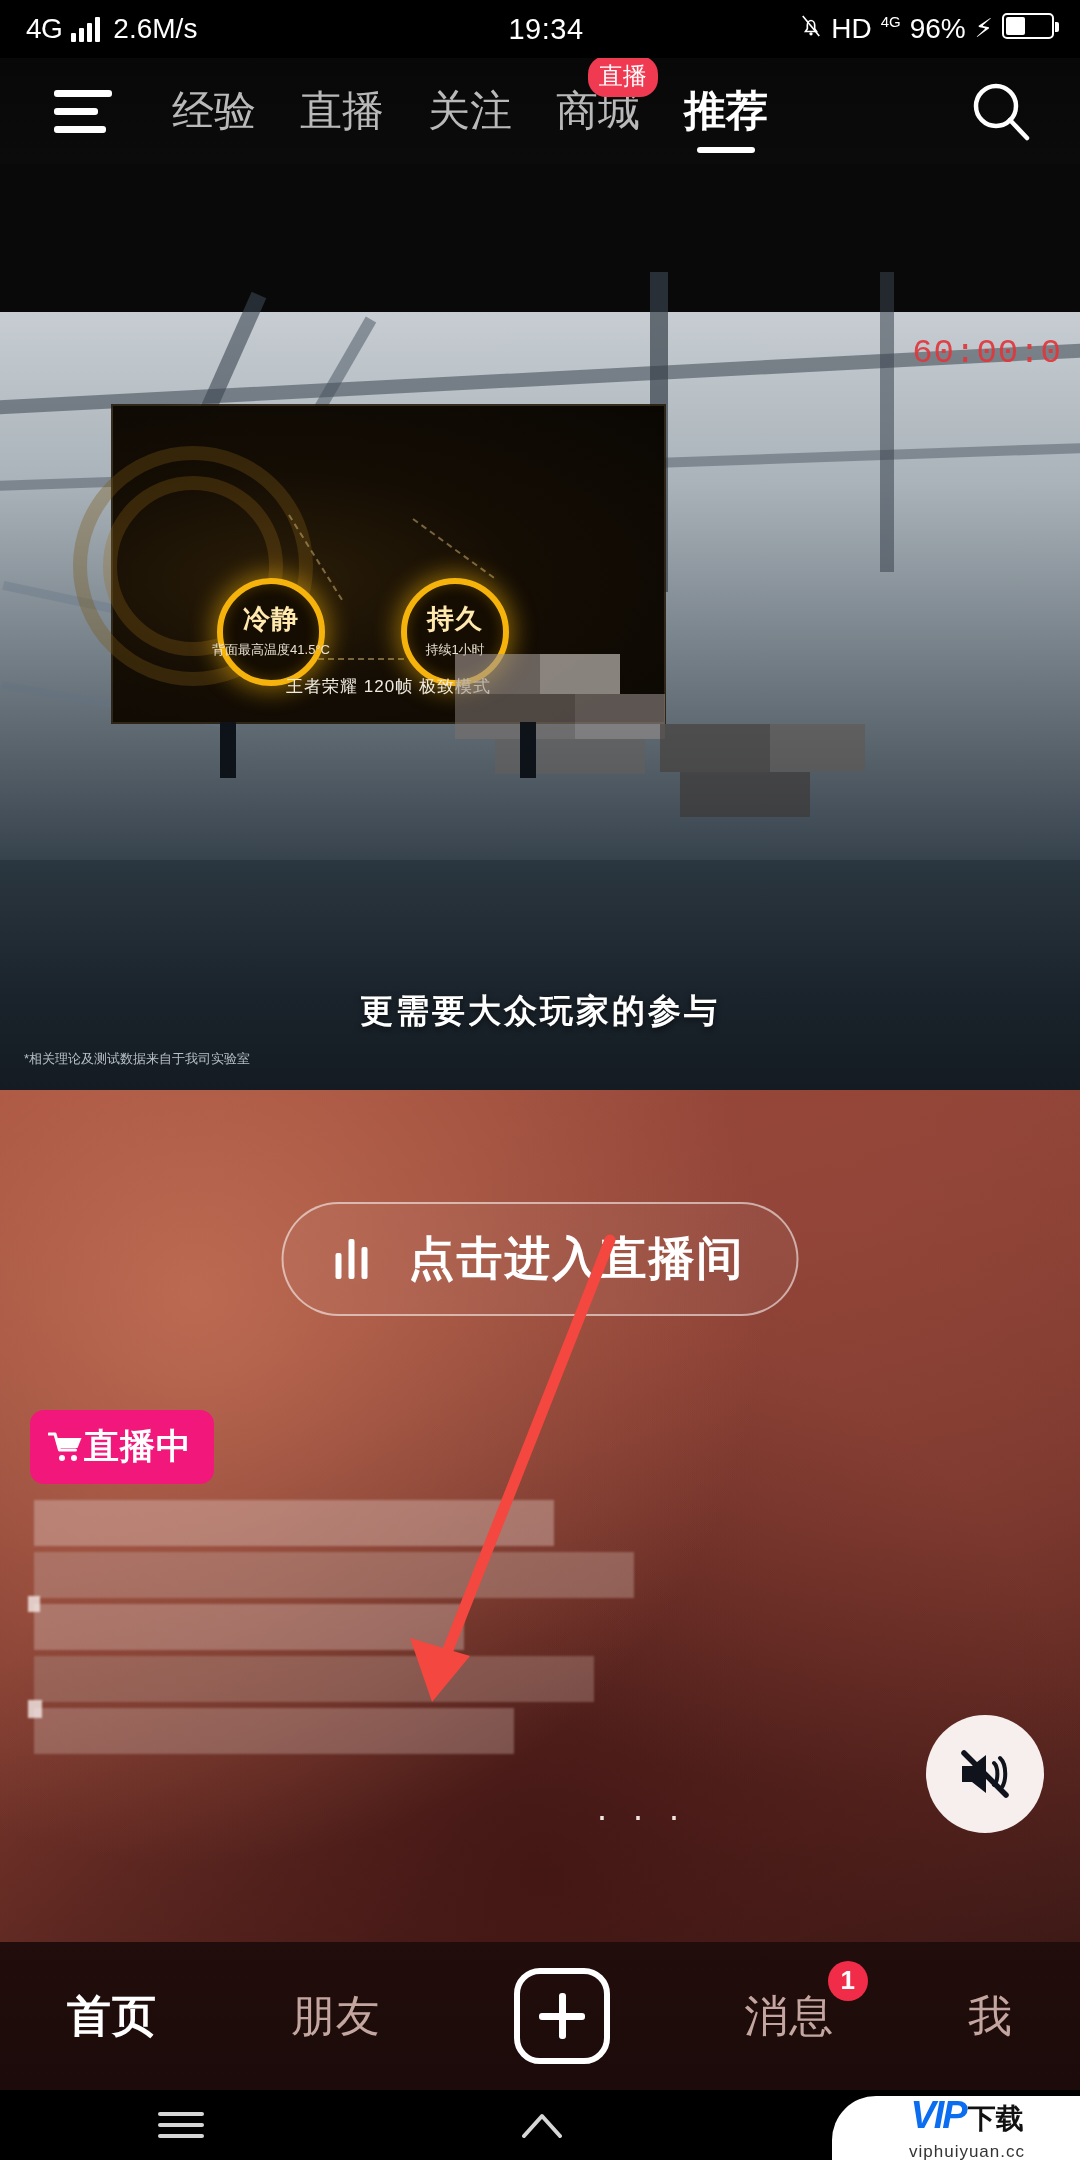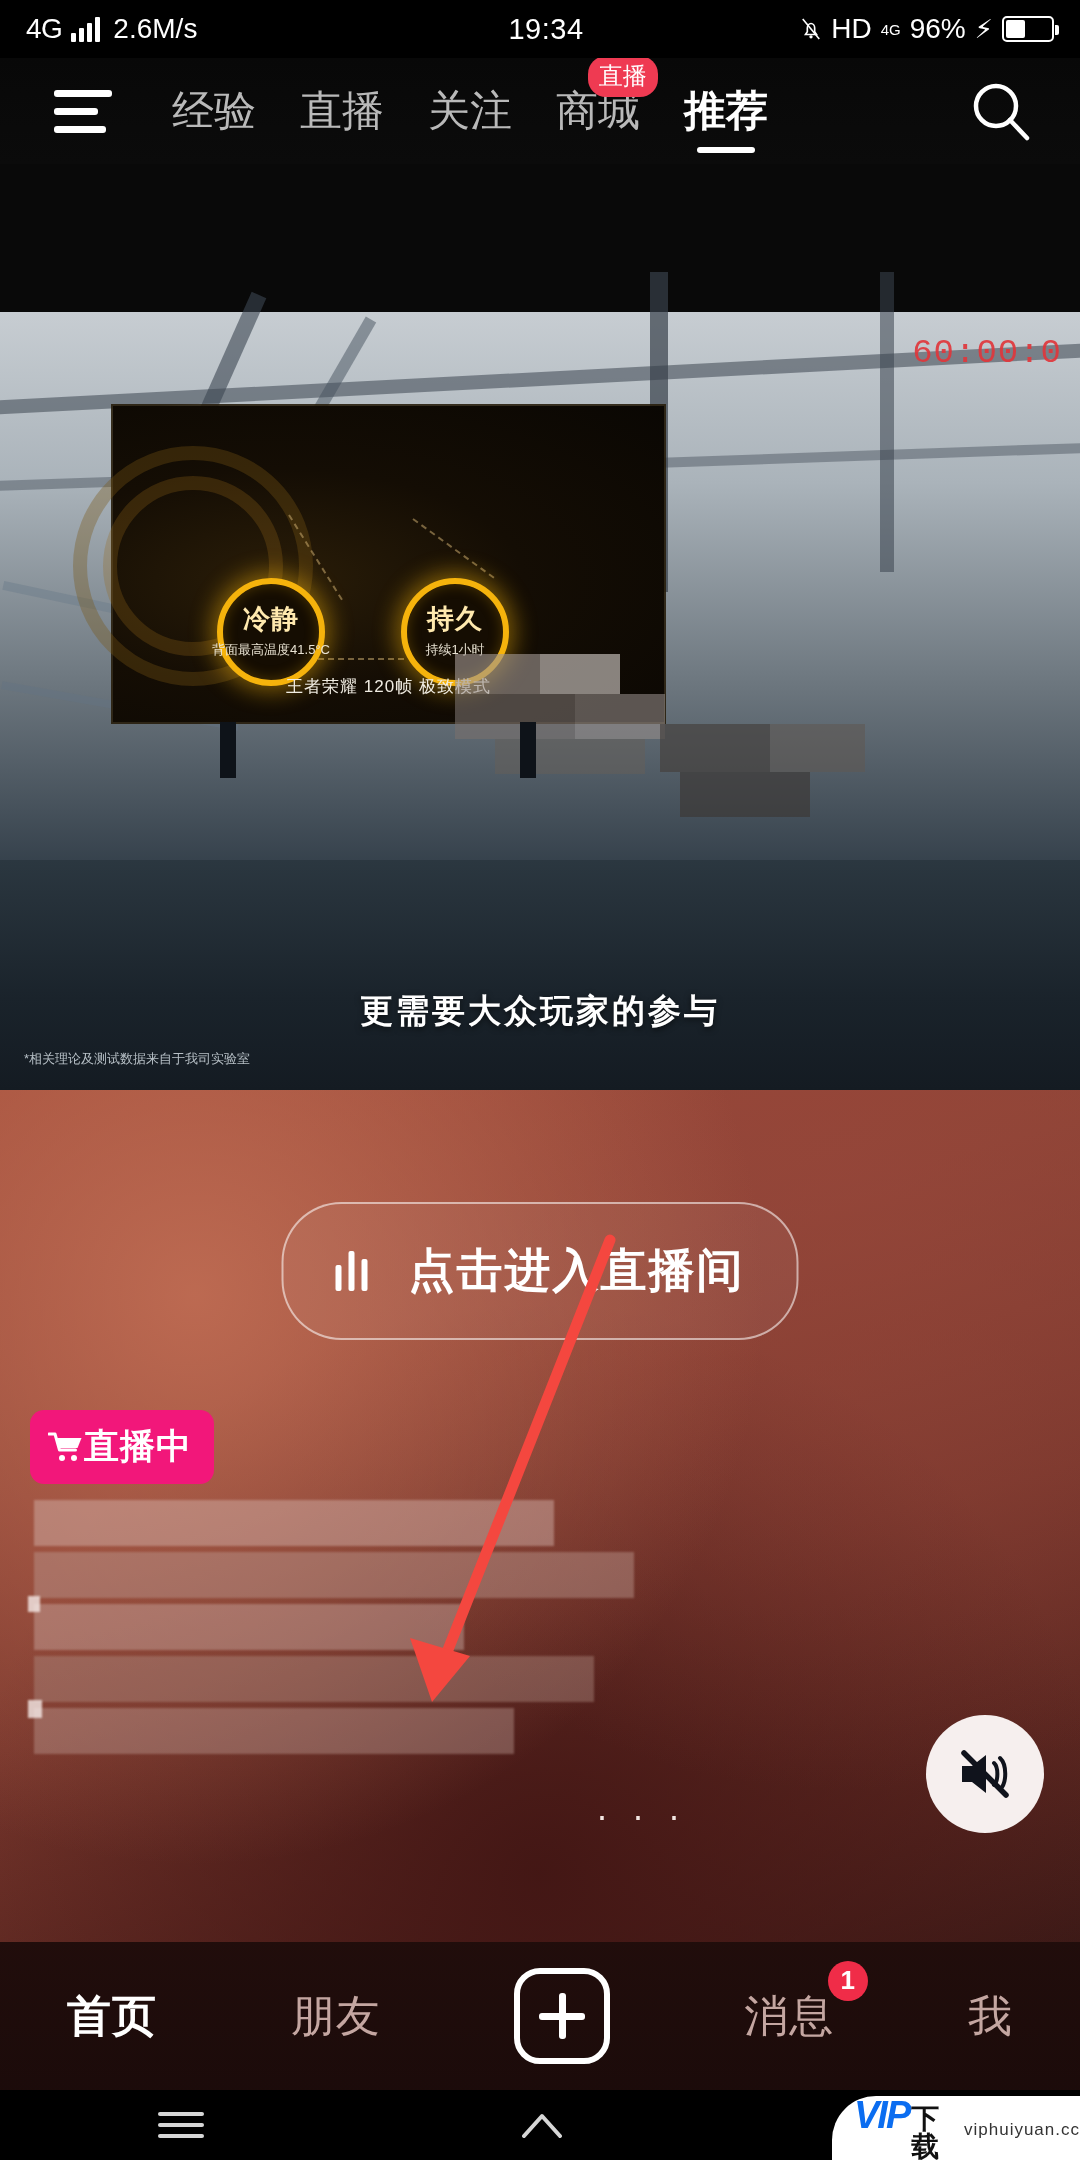--- a/index.html
+++ b/index.html
@@ -26,7 +26,7 @@
   .sig i:nth-child(3){height:19px;} .sig i:nth-child(4){height:25px;}
   .sb-speed { font-size:28px; margin-left:4px; }
   .sb-center { position:absolute; left:12px; right:0; text-align:center; font-size:29px; letter-spacing:0.5px; }
-  .sb-right { margin-left:auto; display:flex; align-items:center; gap:9px; position:relative; z-index:2; }
+  .sb-right { margin-left:auto; display:flex; align-items:flex-start; gap:9px; position:relative; z-index:2; }
   .sb-right .txt { font-size:28px; }
   .sb-sup { font-size:15px; vertical-align:super; }
   .bell-off { position:relative; width:22px; height:26px; }

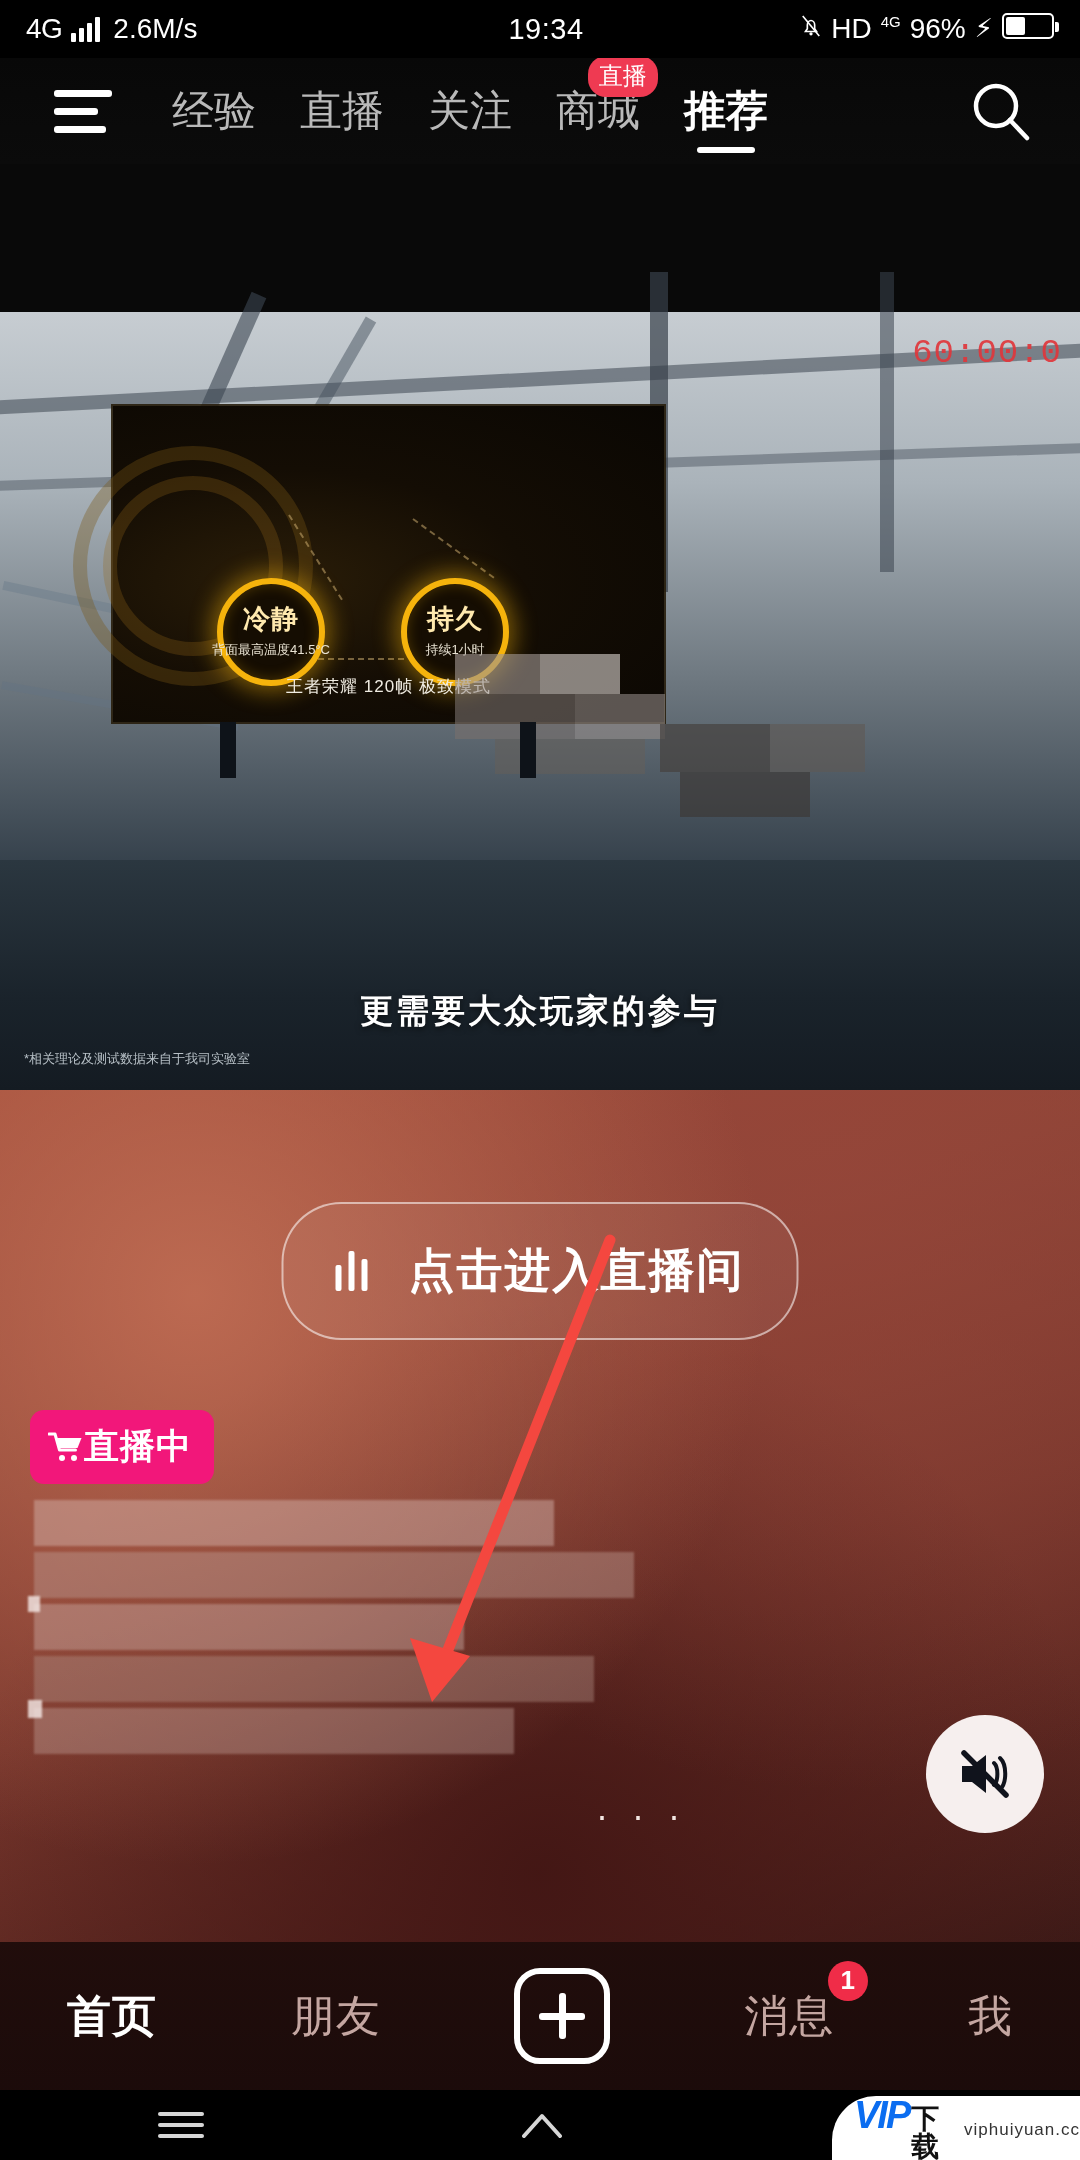--- a/index.html
+++ b/index.html
@@ -134,7 +134,7 @@
     position:absolute; top:112px; left:50%; transform:translateX(-50%);
     display:flex; align-items:center; gap:41px;
     border:2px solid rgba(255,255,255,.55); border-radius:60px;
-    padding:36px 52px; background:rgba(255,255,255,.05);text-align:right;
+    padding:24px 52px; background:rgba(255,255,255,.05);text-align:right;
   }
   .bars { display:flex; align-items:flex-end; gap:7px; height:40px; }
   .bars i { display:block; width:6px; background:#fff; border-radius:2px; }

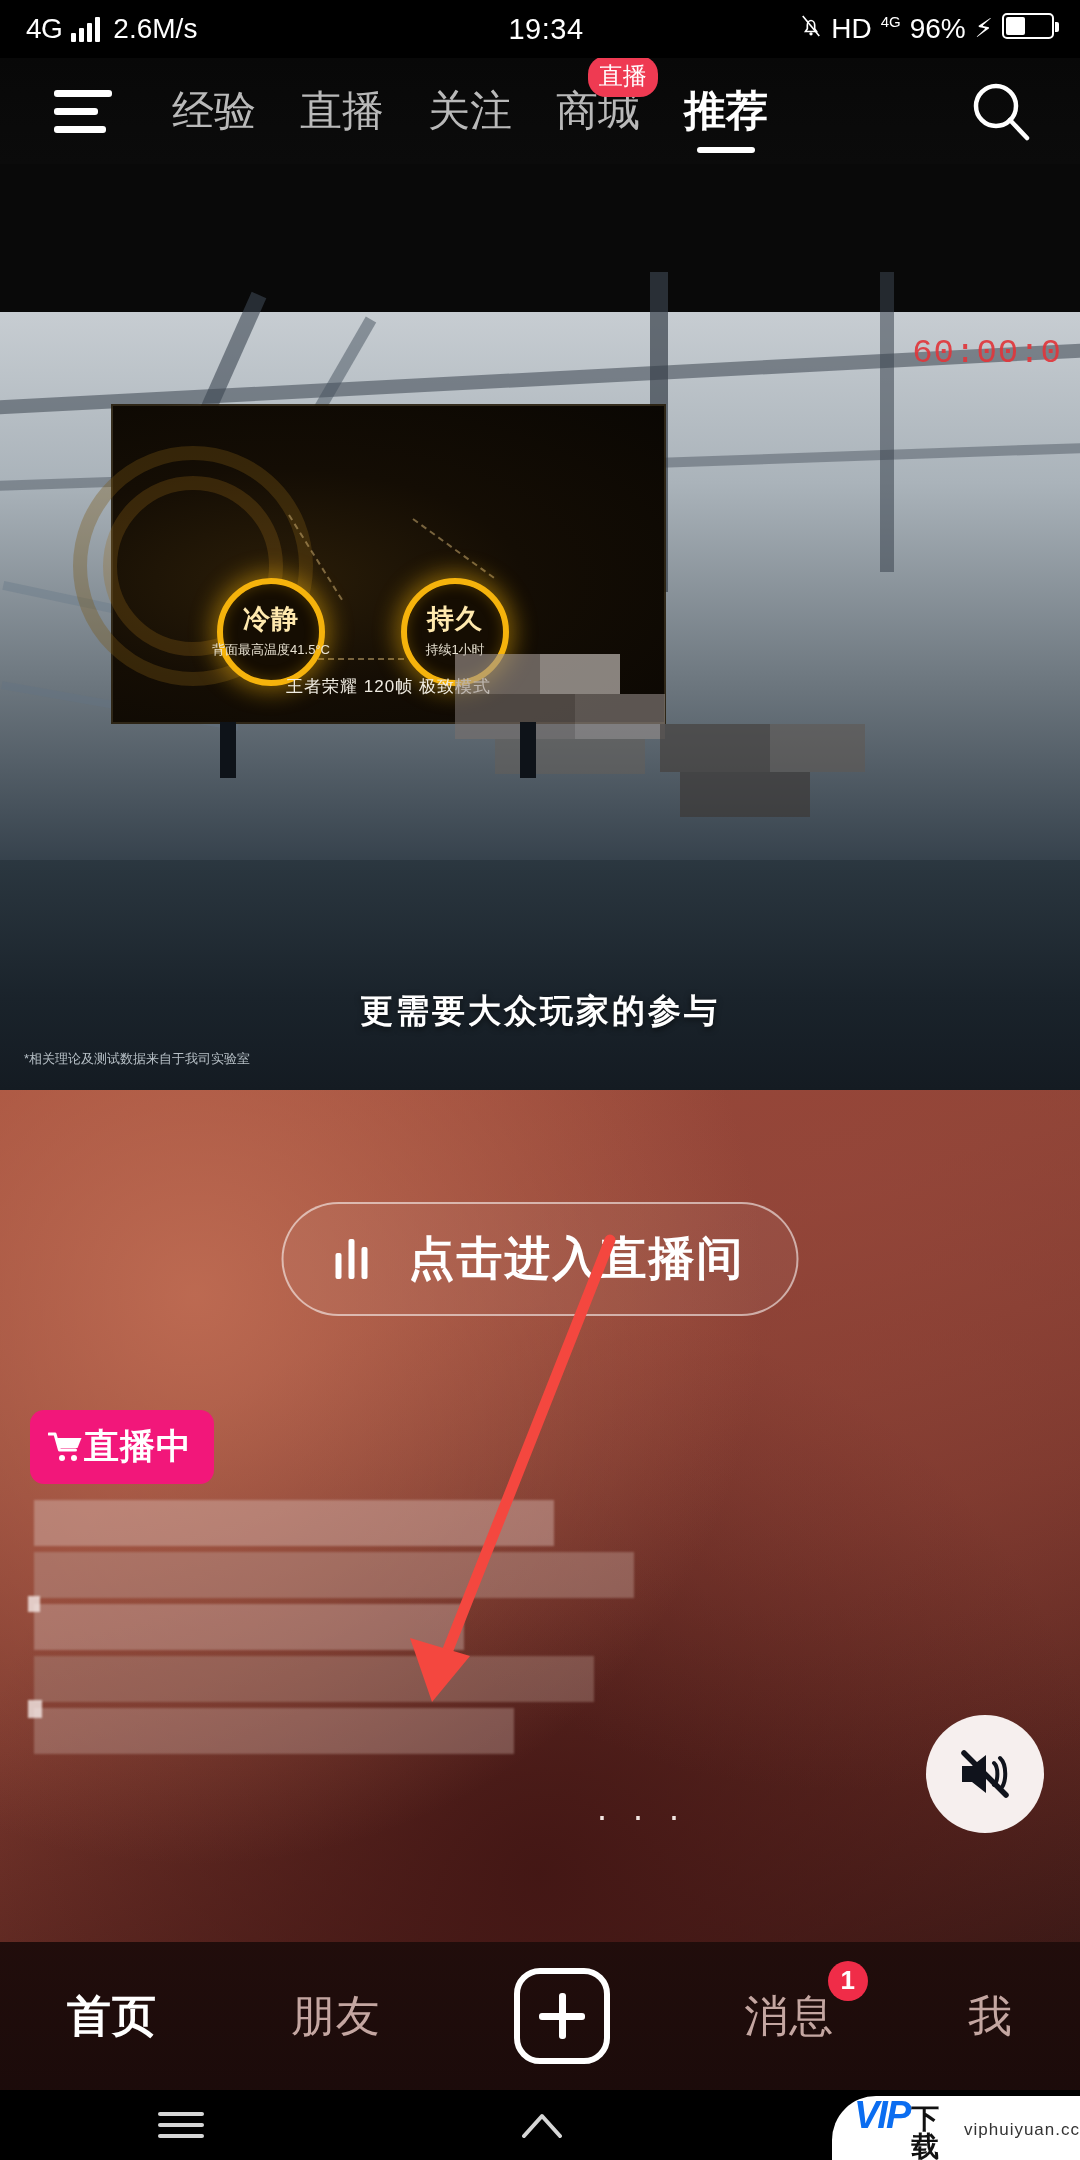--- a/index.html
+++ b/index.html
@@ -196,7 +196,7 @@
   .watermark {
     position:absolute; right:0; top:2096px; width:248px; height:64px;
     background:#fff; border-radius:44px 0 0 0; z-index:32;
-    display:flex; align-items:center; justify-content:flex-start; padding-left:22px;
+    display:flex; flex-direction:column; align-items:center; justify-content:space-between; padding-left:22px;
   }
   .wm-top { display:flex; align-items:baseline; gap:2px; }
   .wm-v { color:#0b6df0; font-size:38px; font-weight:bold; font-style:italic; letter-spacing:-2px; line-height:1; }

